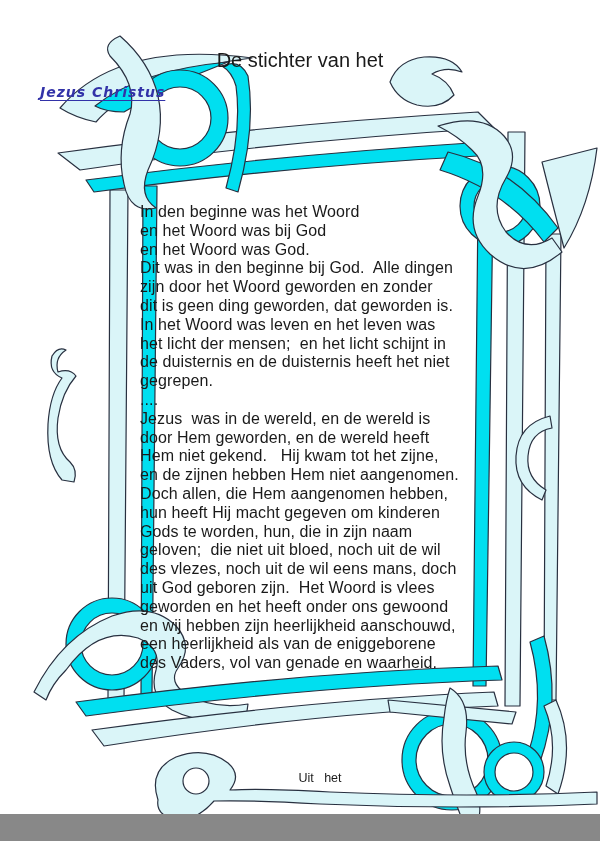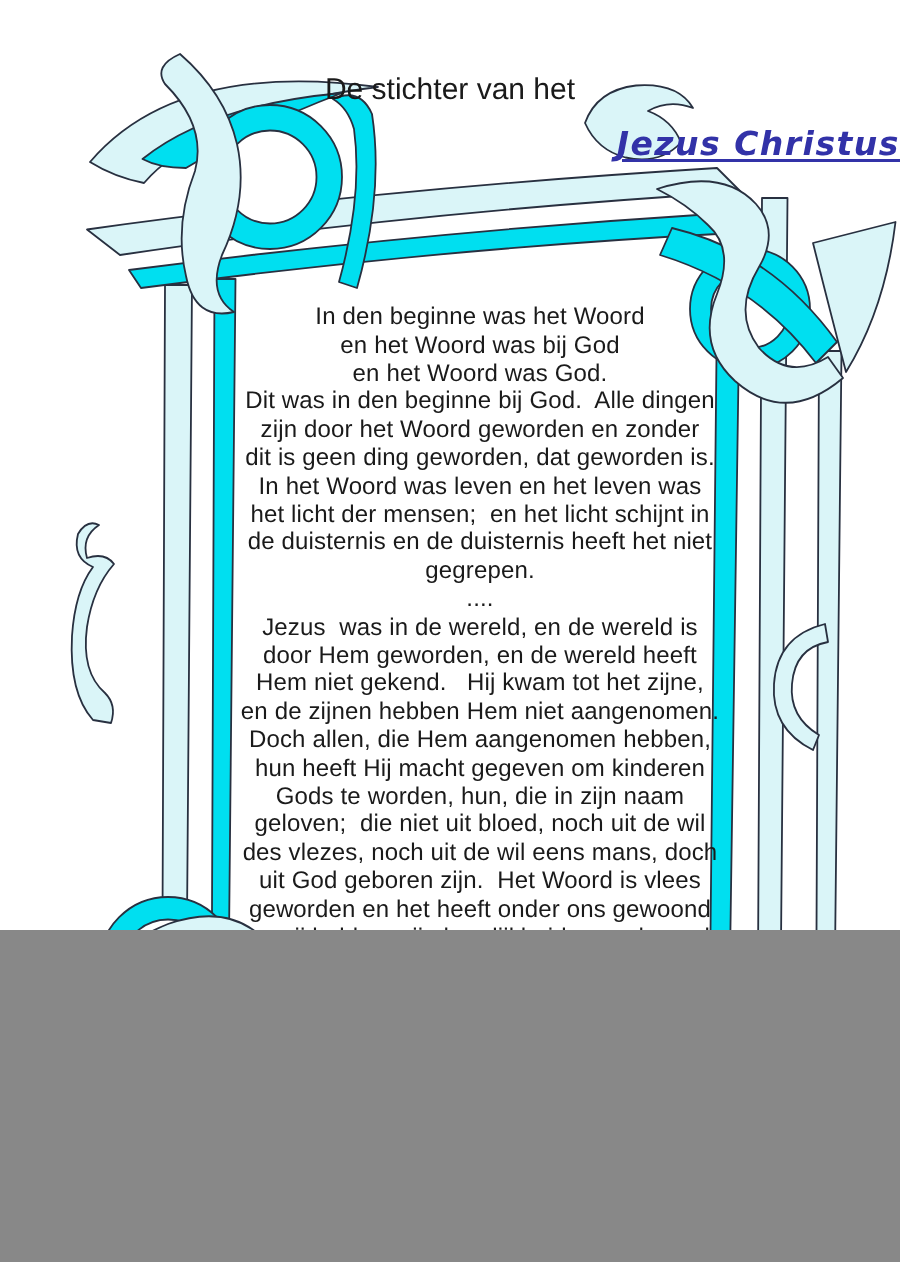--- a/index.html
+++ b/index.html
@@ -5,7 +5,7 @@
   html,body{margin:0;padding:0;background:#888;}
   #page{
     position:relative;
-    width:600px;height:620px;
+    width:600px;height:814px;
     background:#ffffff;
     overflow:hidden;
     font-family:"Liberation Sans", sans-serif;

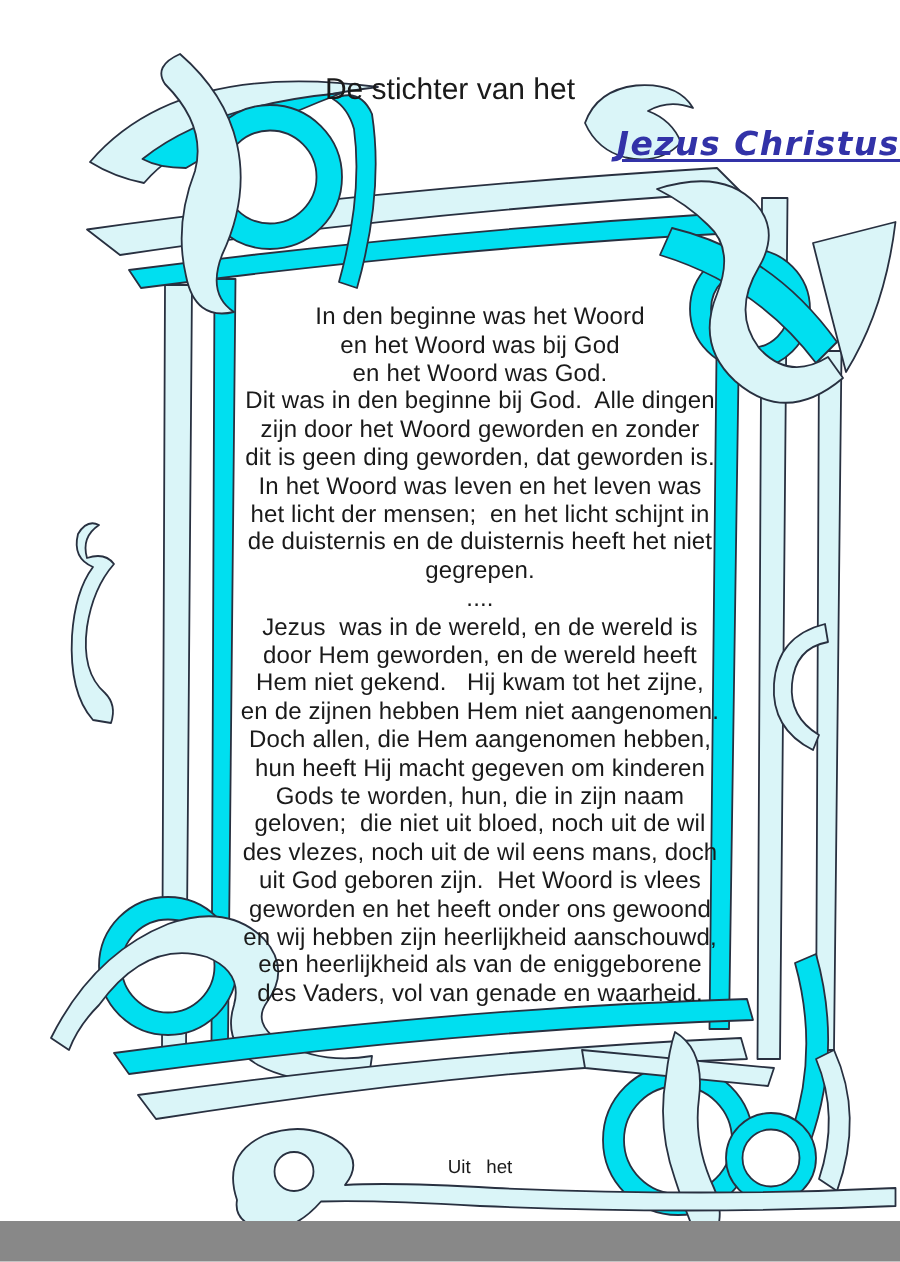--- a/index.html
+++ b/index.html
@@ -25,10 +25,11 @@
   }
   #name-banner{
     top:84px;
-    text-align:right;
+    padding-left:40px;
+    text-align:left;
     font-family:"DejaVu Sans", sans-serif;
     font-style:italic;font-weight:bold;
-    font-size:22px;
+    font-size:14px;
     color:var(--name,#3232a8);
     text-decoration:underline;
     text-underline-offset:3px;

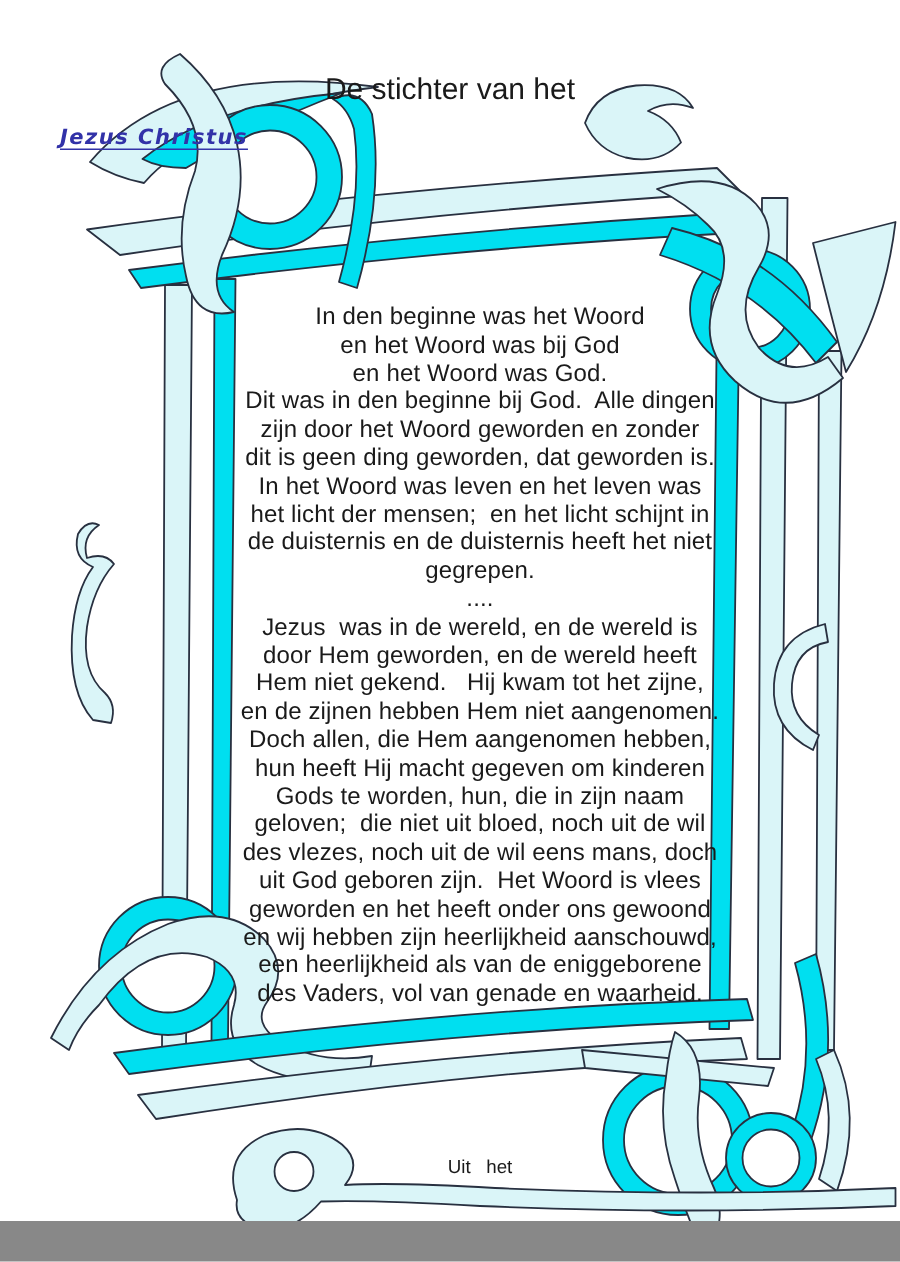--- a/index.html
+++ b/index.html
@@ -37,7 +37,6 @@
   }
   #scripture{
     top:203px;left:140px;width:360px;
-    text-align:center;
     font-size:16px;line-height:18.8px;
     letter-spacing:0.1px;
     color:var(--text,#1a1a1a);

